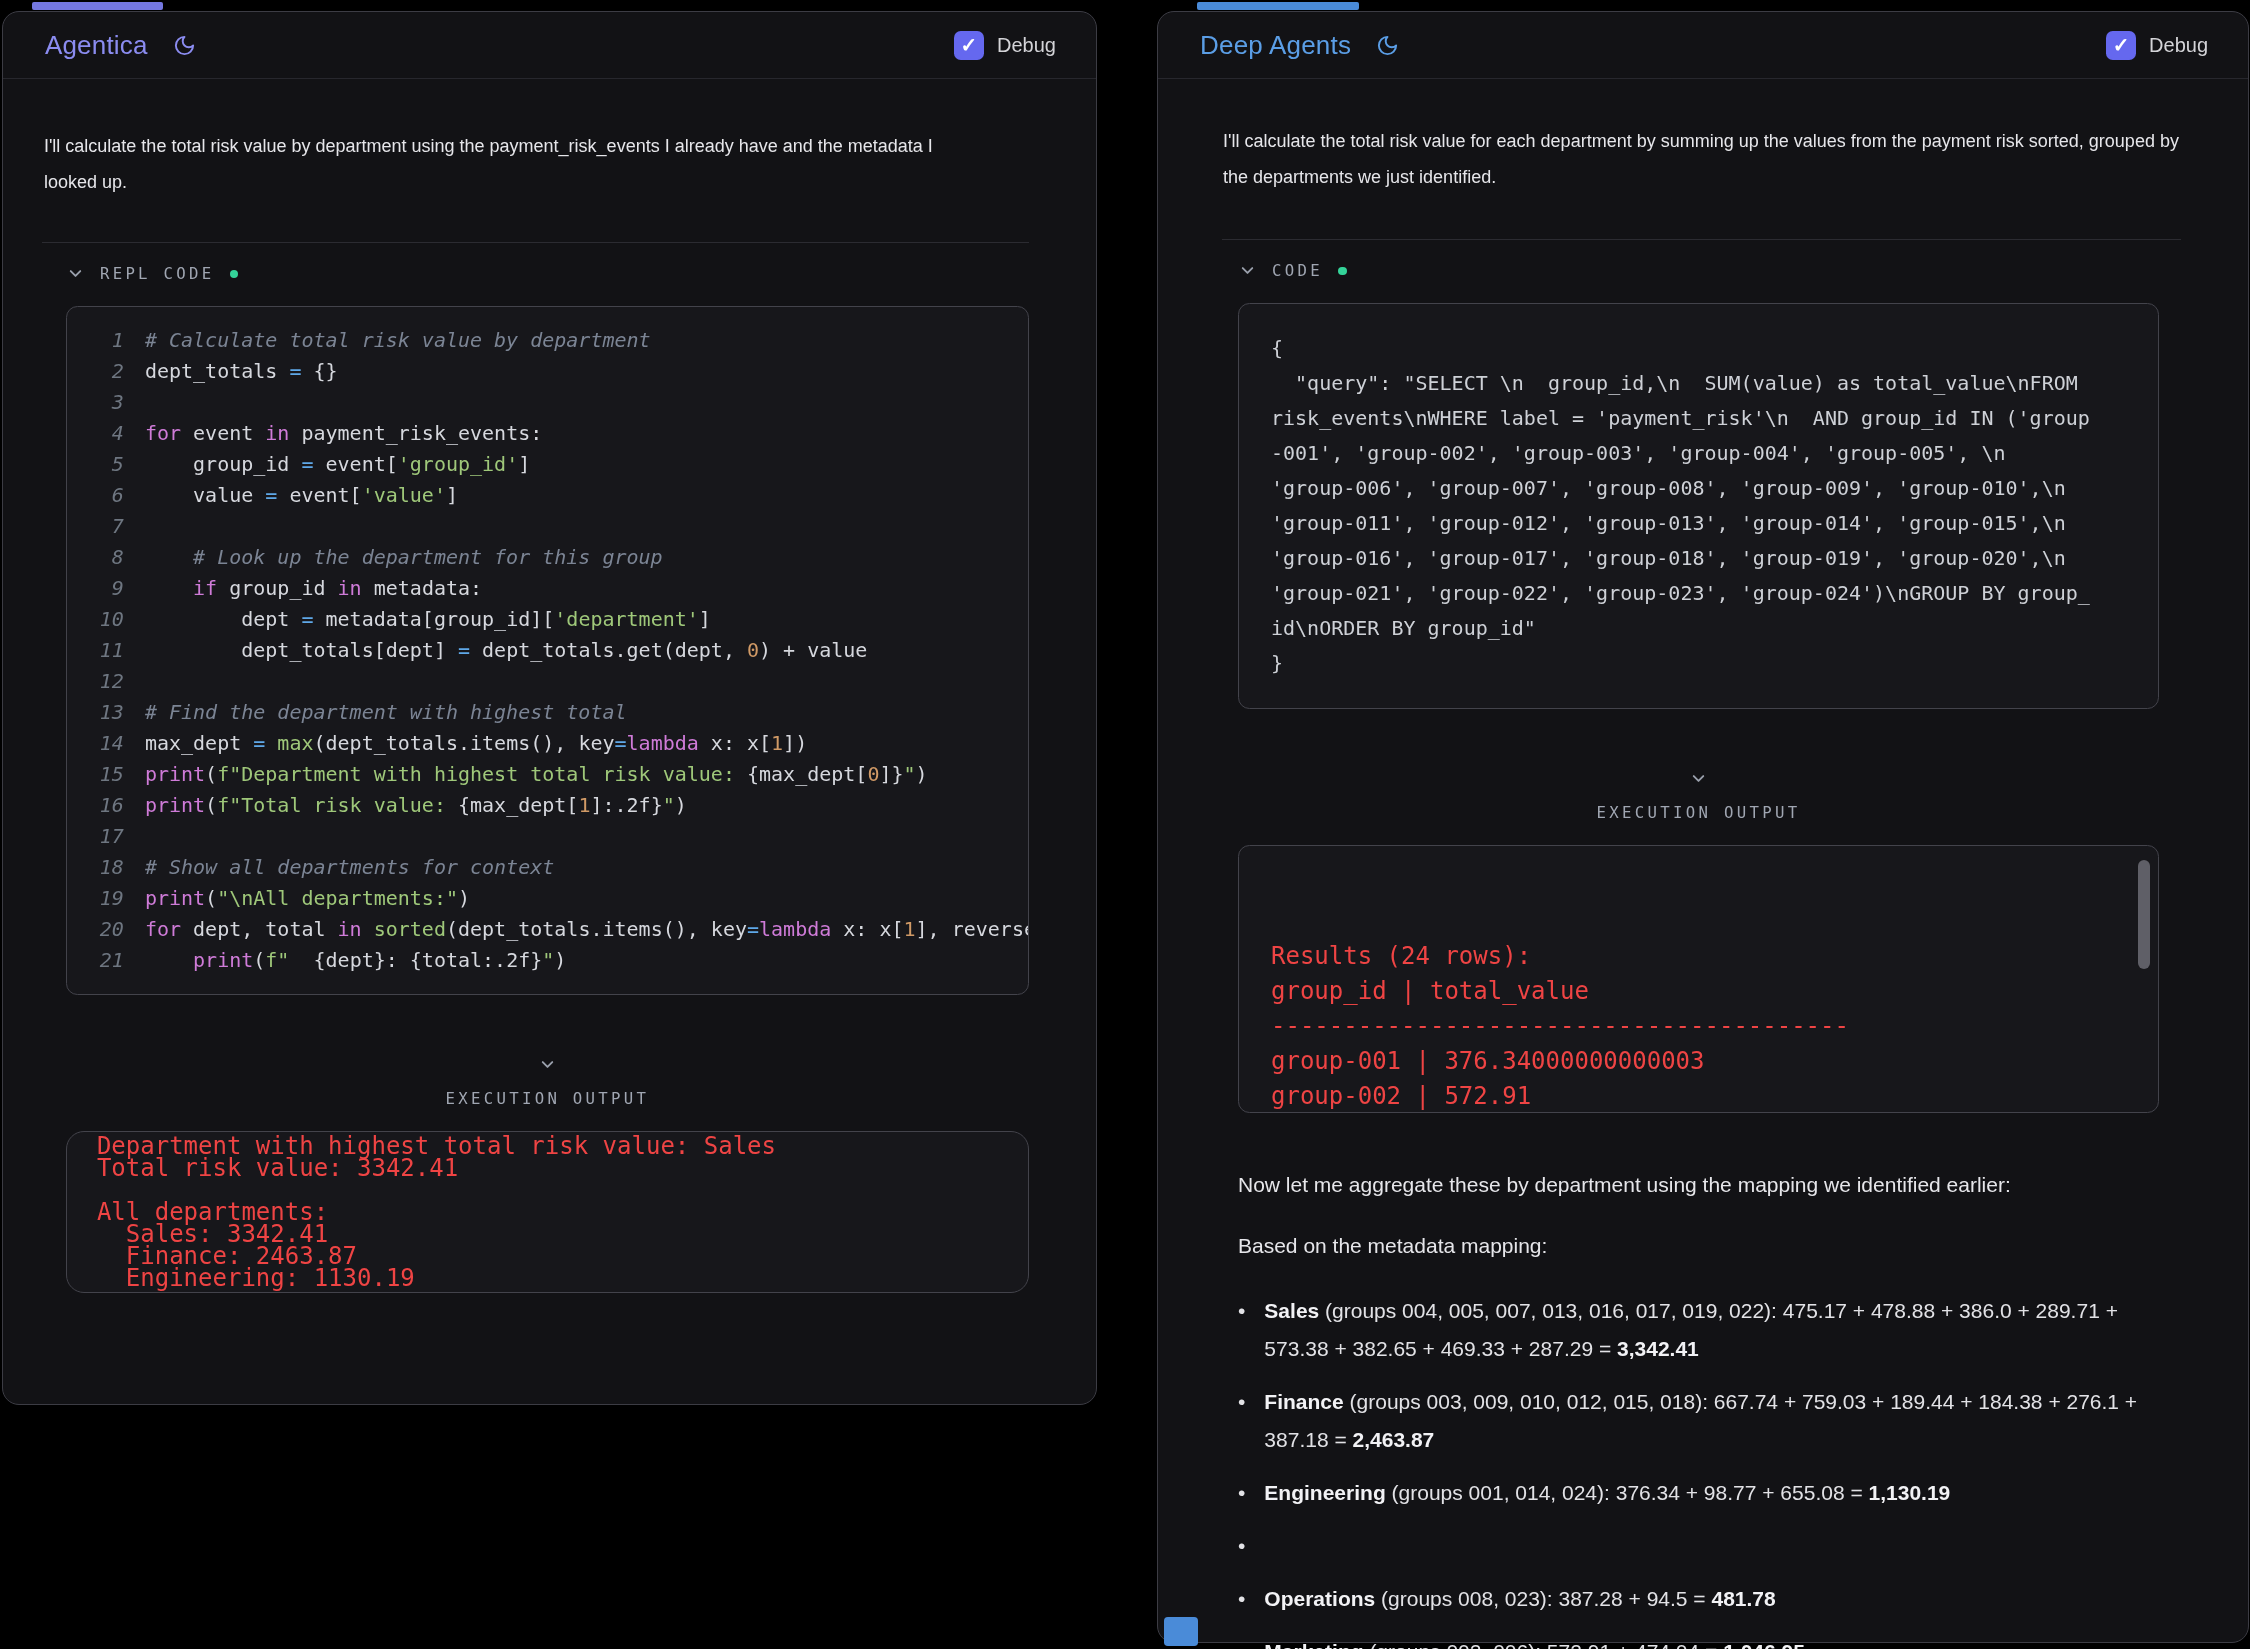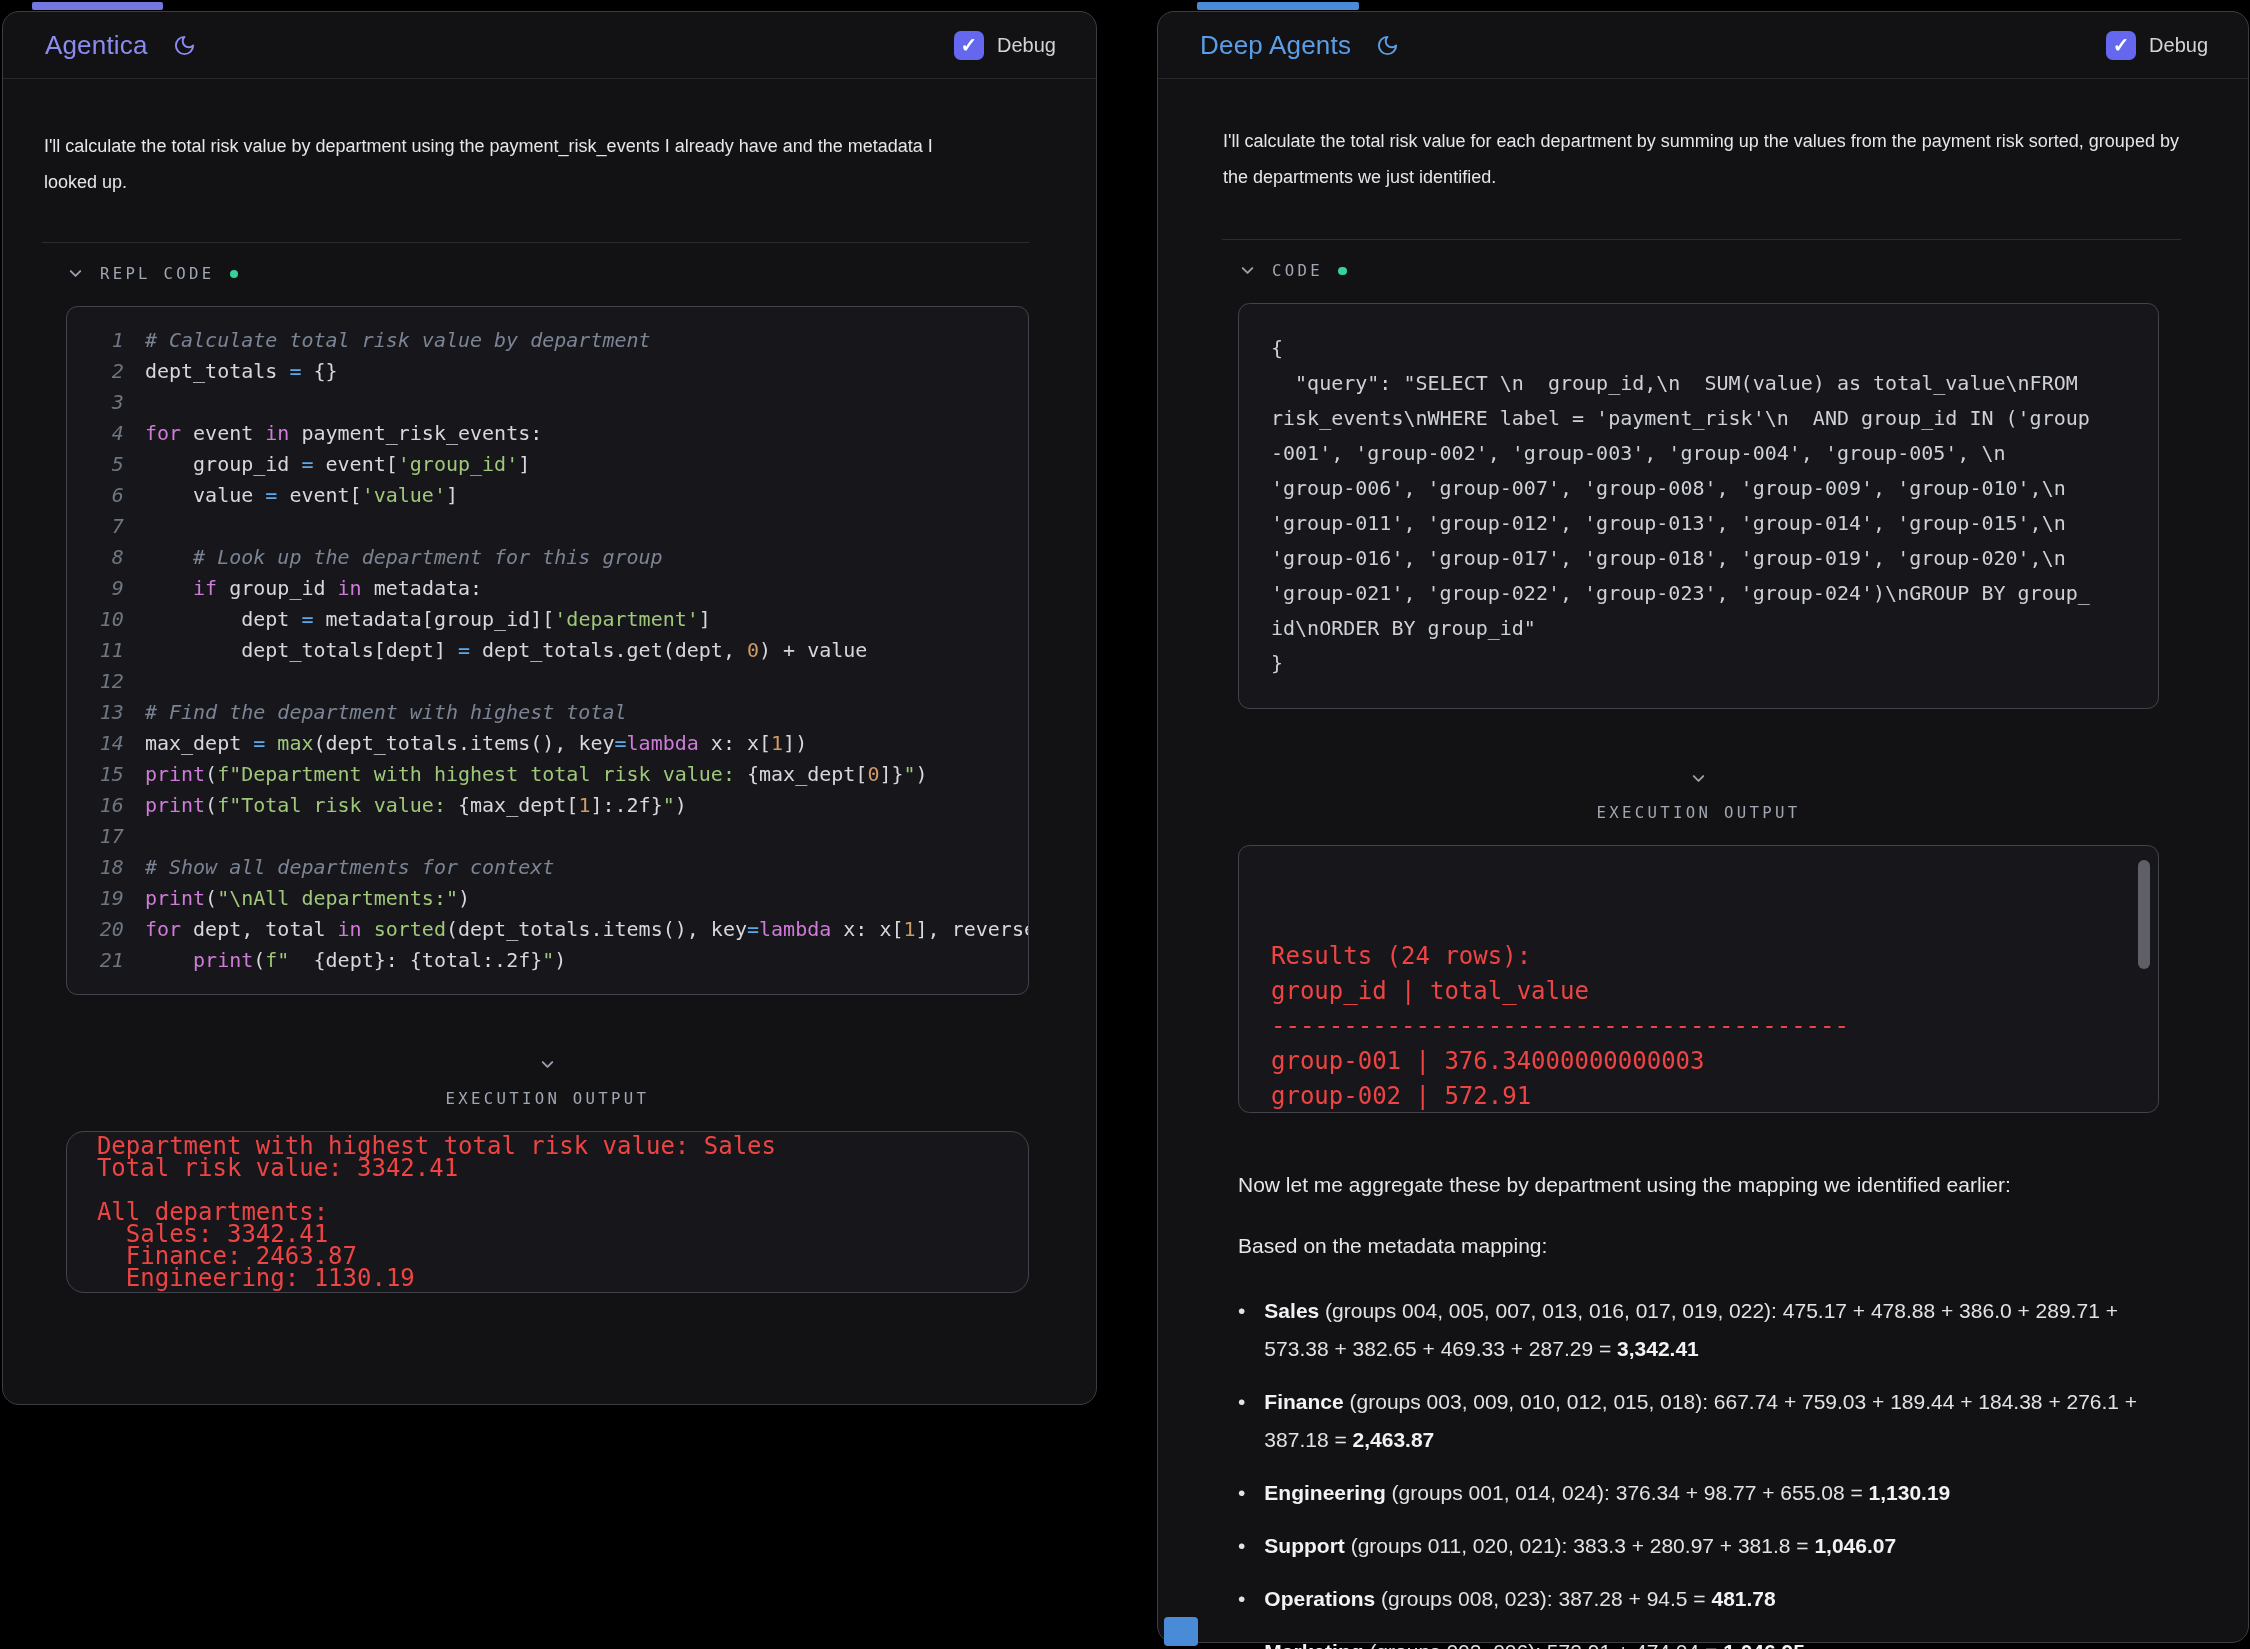--- a/index.html
+++ b/index.html
@@ -266,7 +266,6 @@
       </li>
       <li>
         <span class="bdot">•</span>
-        <span class="bi-text"><strong>Support</strong><span> (groups 011, 020, 021): 383.3 + 280.97 + 381.8 = </span><strong>1,046.07</strong></span>
       </li>
       <li>
         <span class="bdot">•</span>

